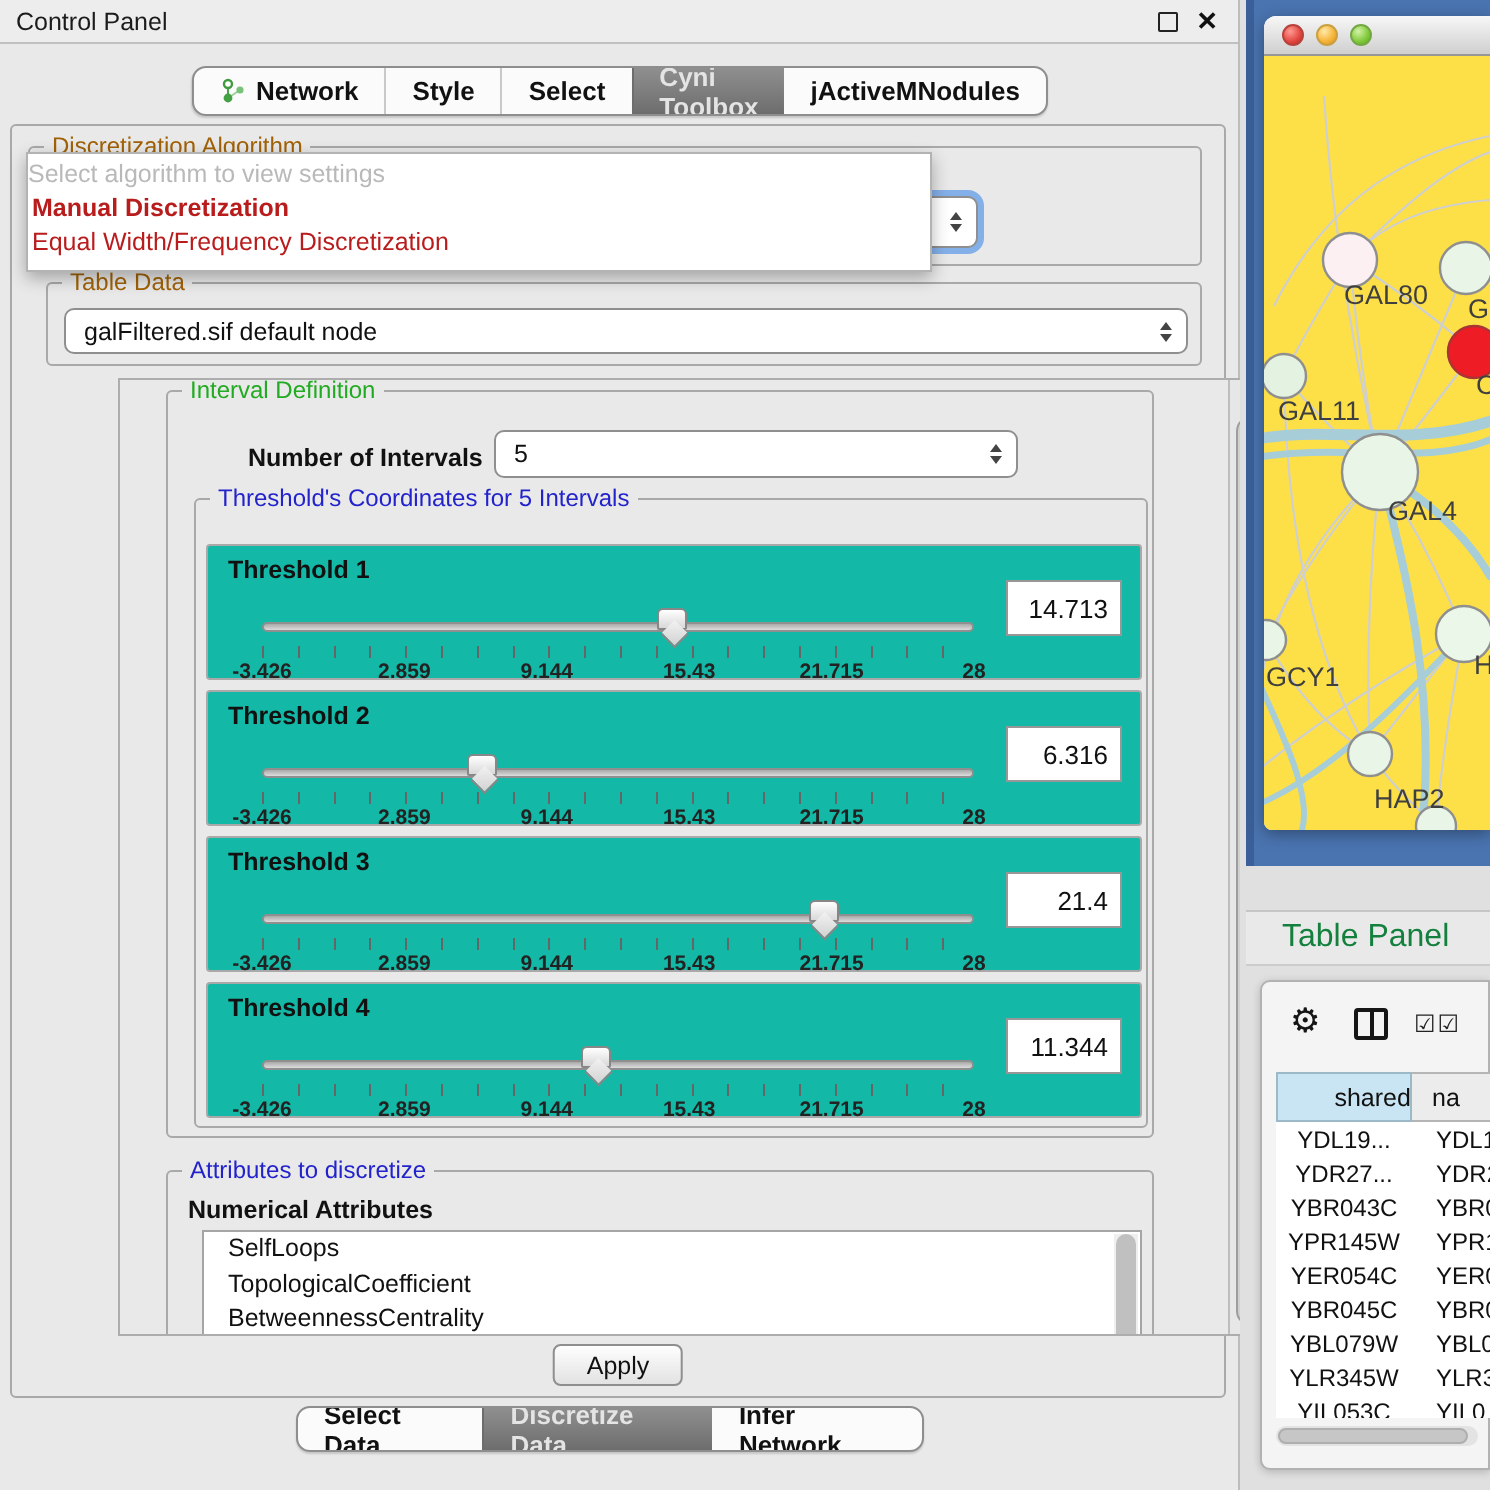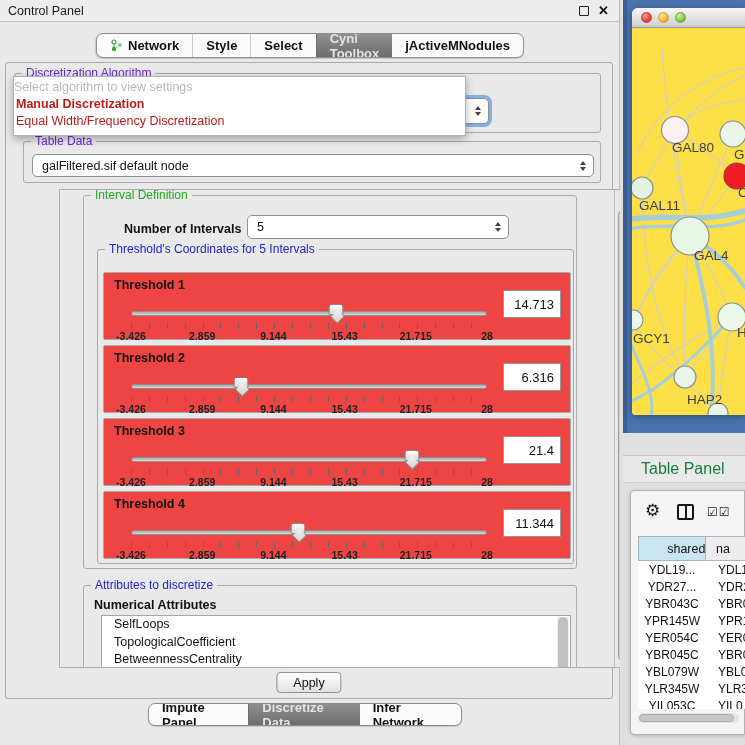--- a/index.html
+++ b/index.html
@@ -35,7 +35,7 @@
 
   .fieldset{position:absolute;border:1px solid #a9a9a9;border-radius:3px;}
   .legend{position:absolute;top:-8px;left:7px;background:#e9e9e9;padding:0 4px;
-          font-size:12px;color:#6d28d9;white-space:nowrap;}
+          font-size:12px;color:#a16207;white-space:nowrap;}
   .legend.green{color:#22ab22;}
   .legend.blue{color:#2323cc;}
 

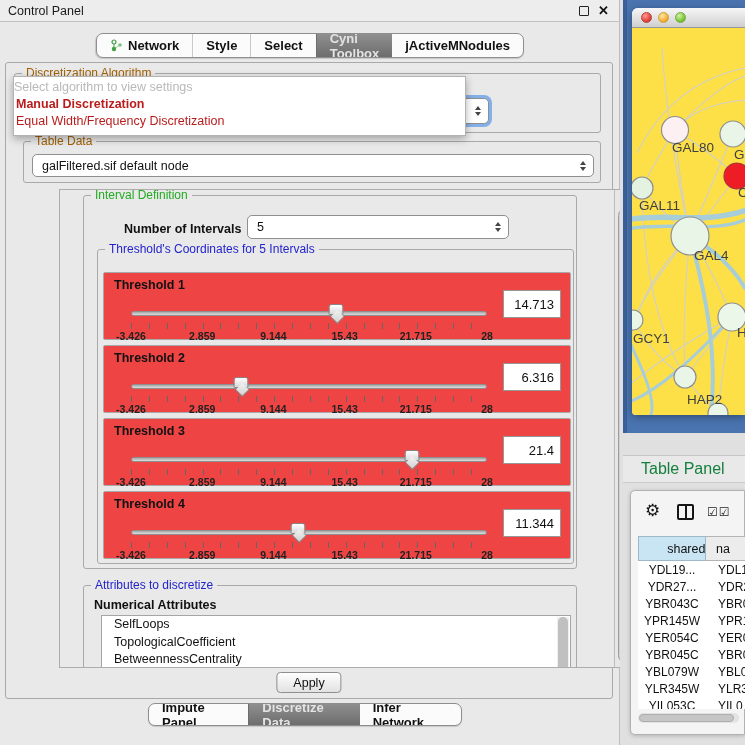--- a/index.html
+++ b/index.html
@@ -66,7 +66,7 @@
 
   
   .th-panel{position:absolute;left:5px;width:468px;height:68px;border:1px solid #a9a9a9;
-            border-radius:2px;background:#ef4444;}
+            border-radius:2px;background:#14b8a6;}
   .th-label{position:absolute;left:10px;top:5px;font-size:12.5px;font-weight:700;color:#111;}
   .slider{position:absolute;left:27px;top:30px;width:356px;height:36px;}
   .track{position:absolute;left:0;top:8px;width:100%;height:5px;border:1px solid #8f8f8f;

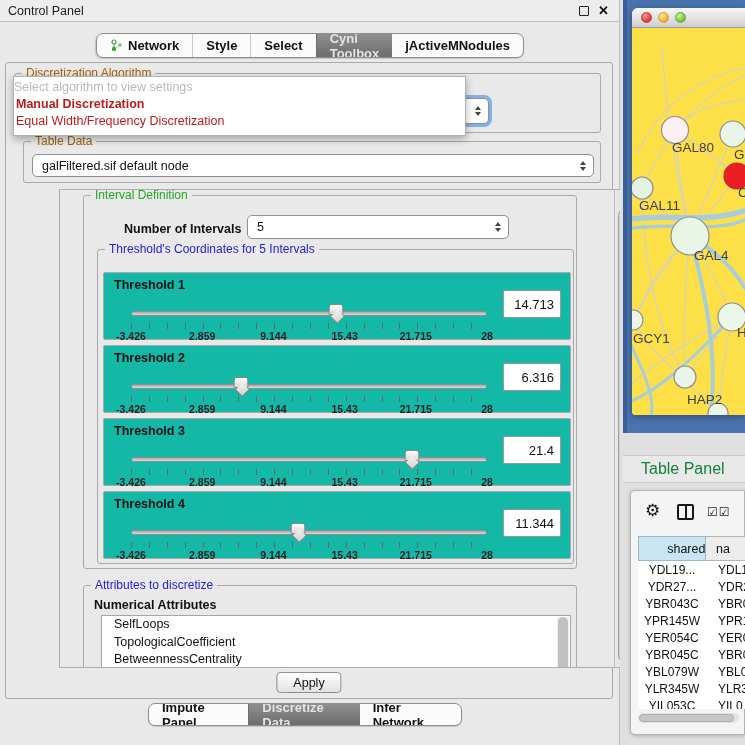--- a/index.html
+++ b/index.html
@@ -329,7 +329,7 @@
 
     <div class="seg bottom-tabs">
       <div class="tab">
-          <span>Impute Panel</span>
+          <span>Select Data</span>
         </div>
       <div class="tab selected">
           <span>Discretize Data</span>

